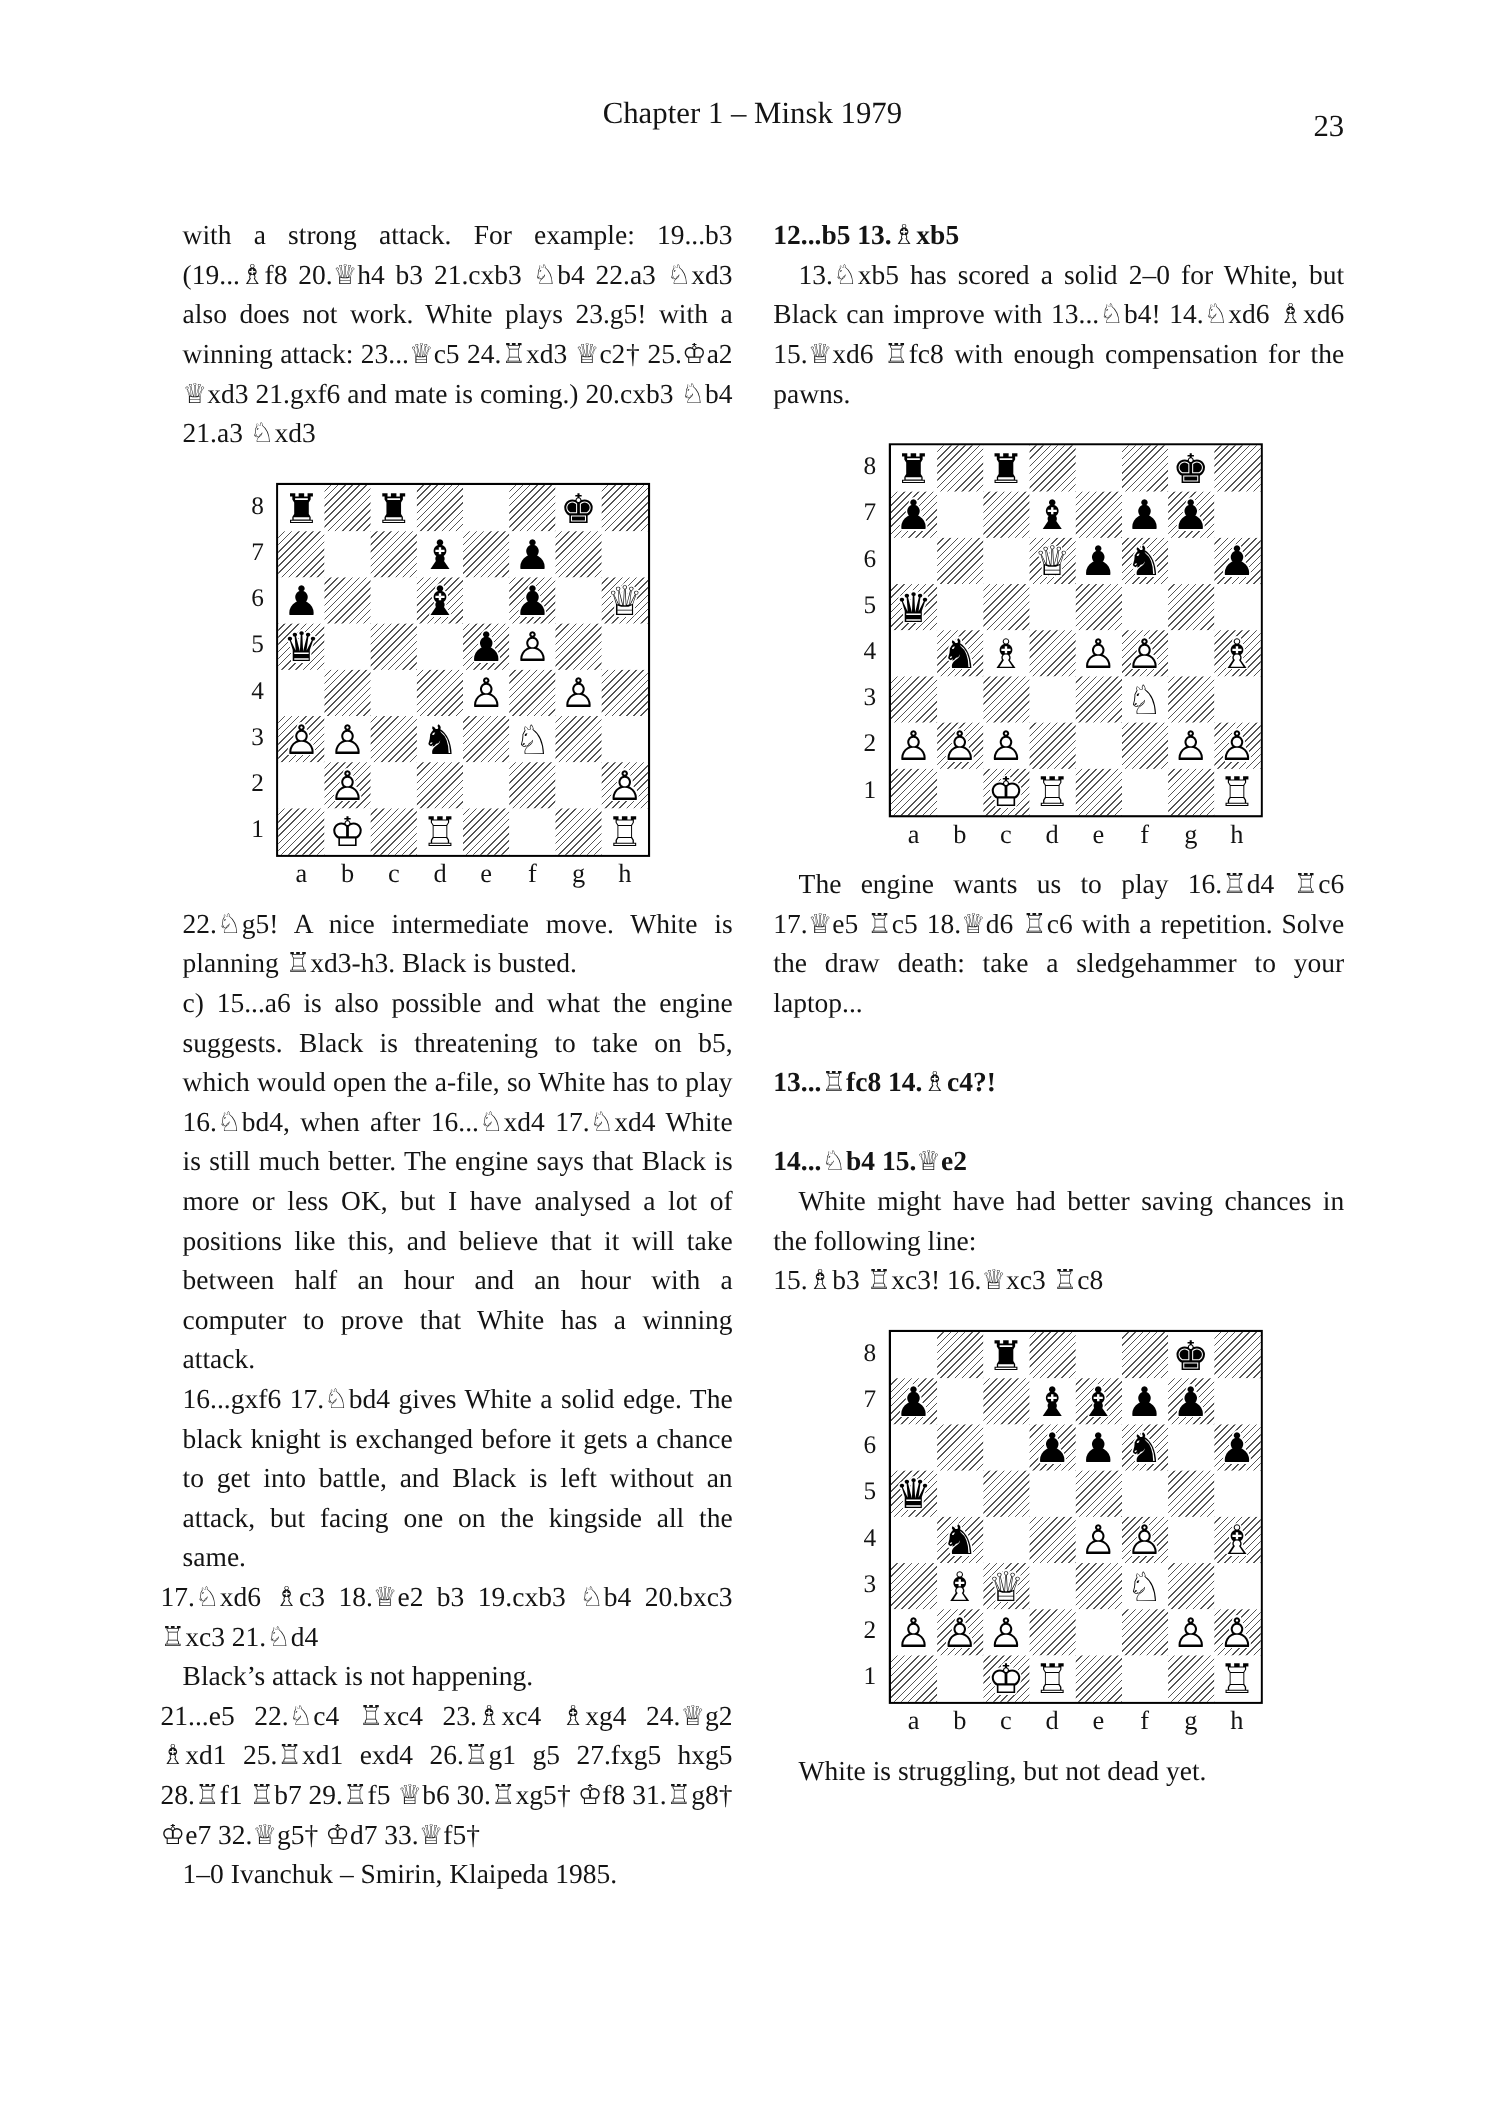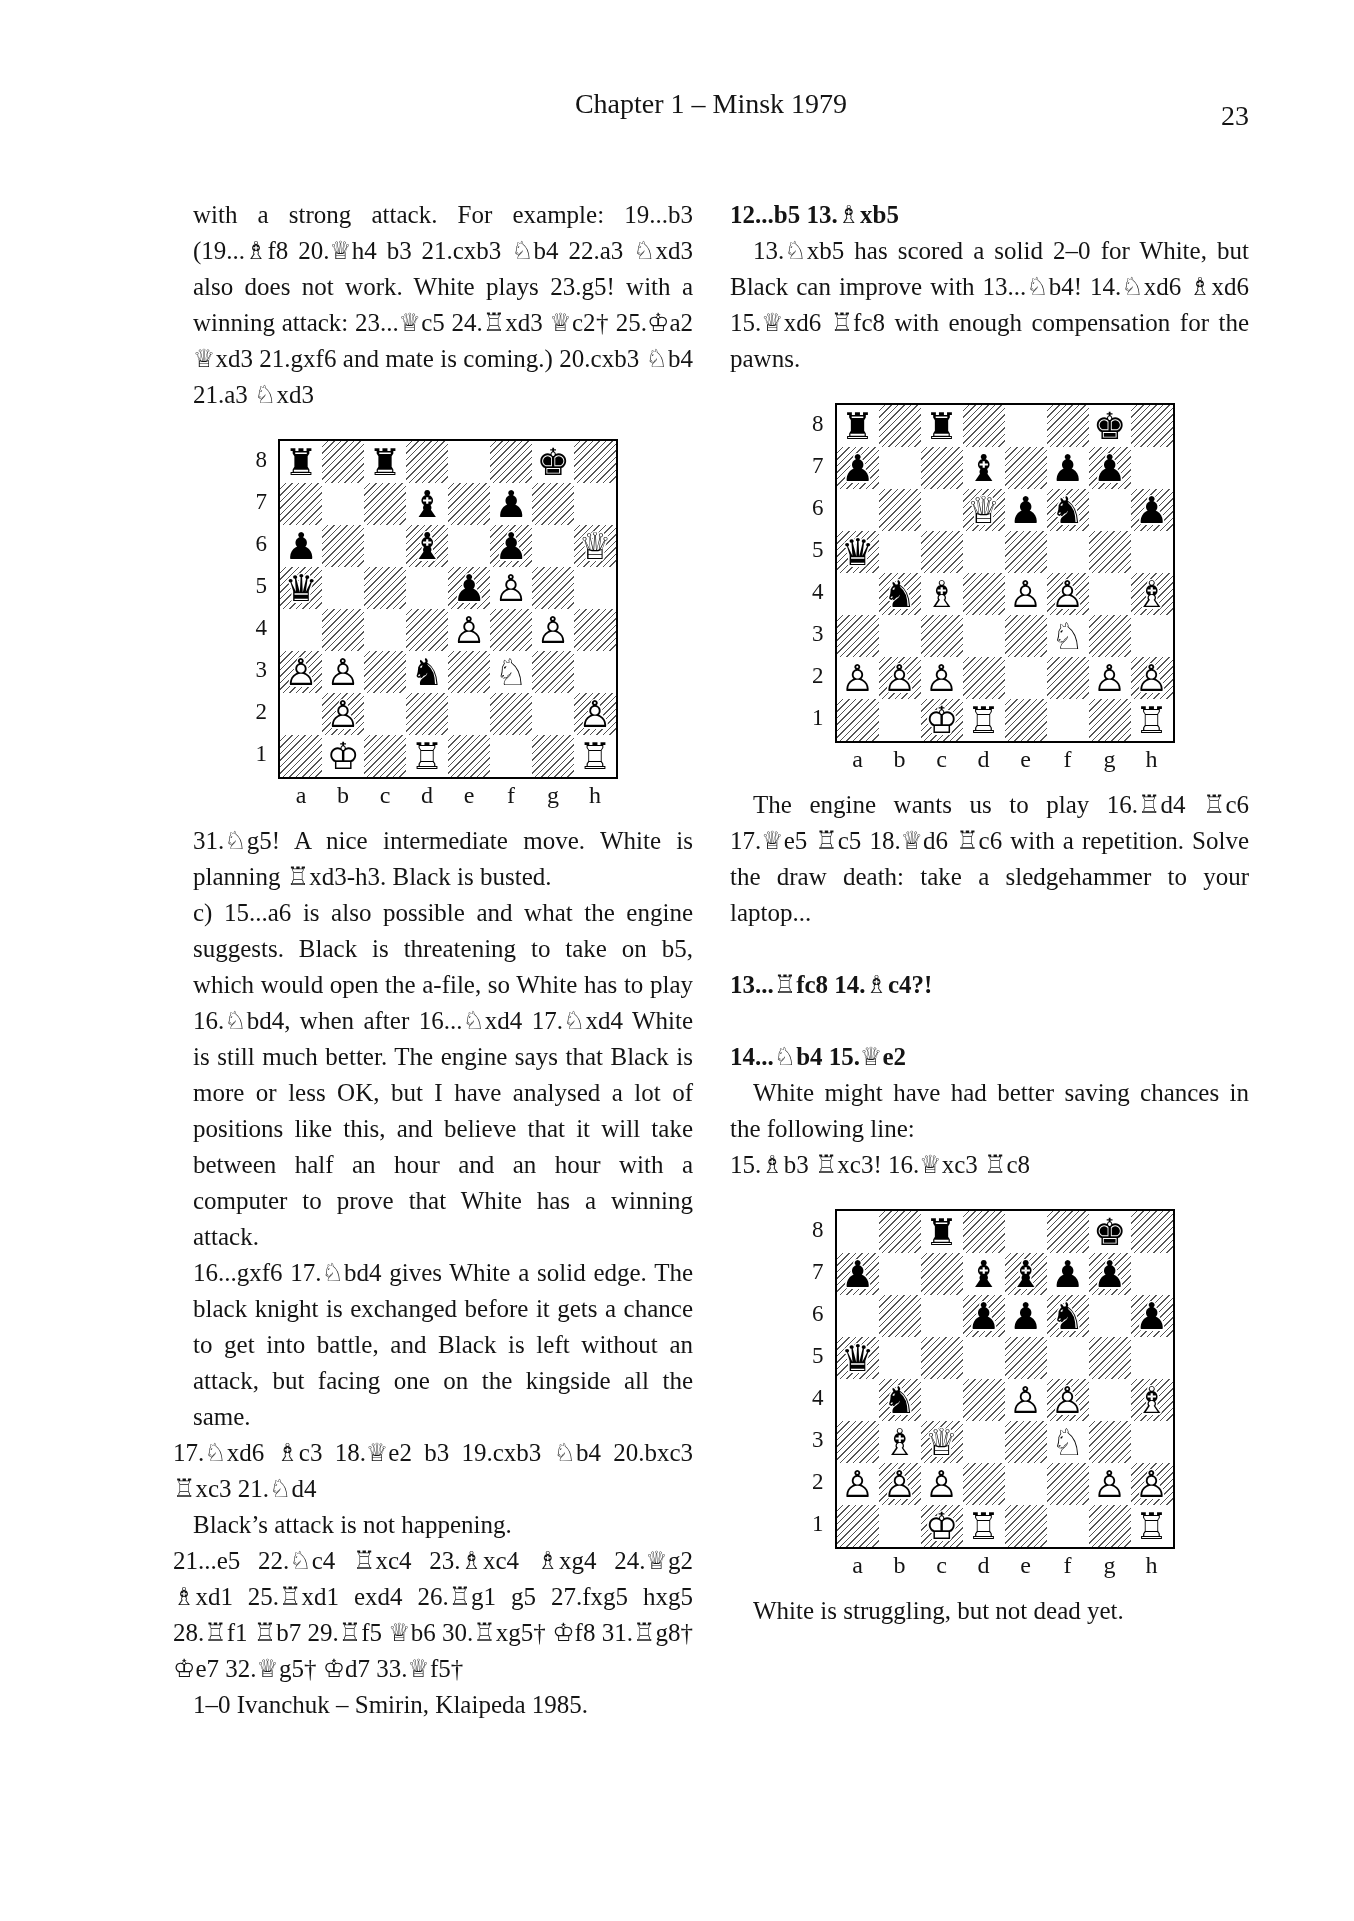--- a/index.html
+++ b/index.html
@@ -8,7 +8,7 @@
     background:#ffffff;color:#141414;
     font-family:"Liberation Serif","DejaVu Serif","DejaVu Sans",serif;
   }
-  .page{position:absolute;inset:0;margin-left:27px;}
+  .page{position:absolute;inset:0;}
   header{position:absolute;top:88px;left:146px;width:1076px;height:40px;font-size:28px;}
   .chapter-title{position:absolute;left:0;right:0;text-align:center;}
   .page-number{position:absolute;right:0;top:12px;}

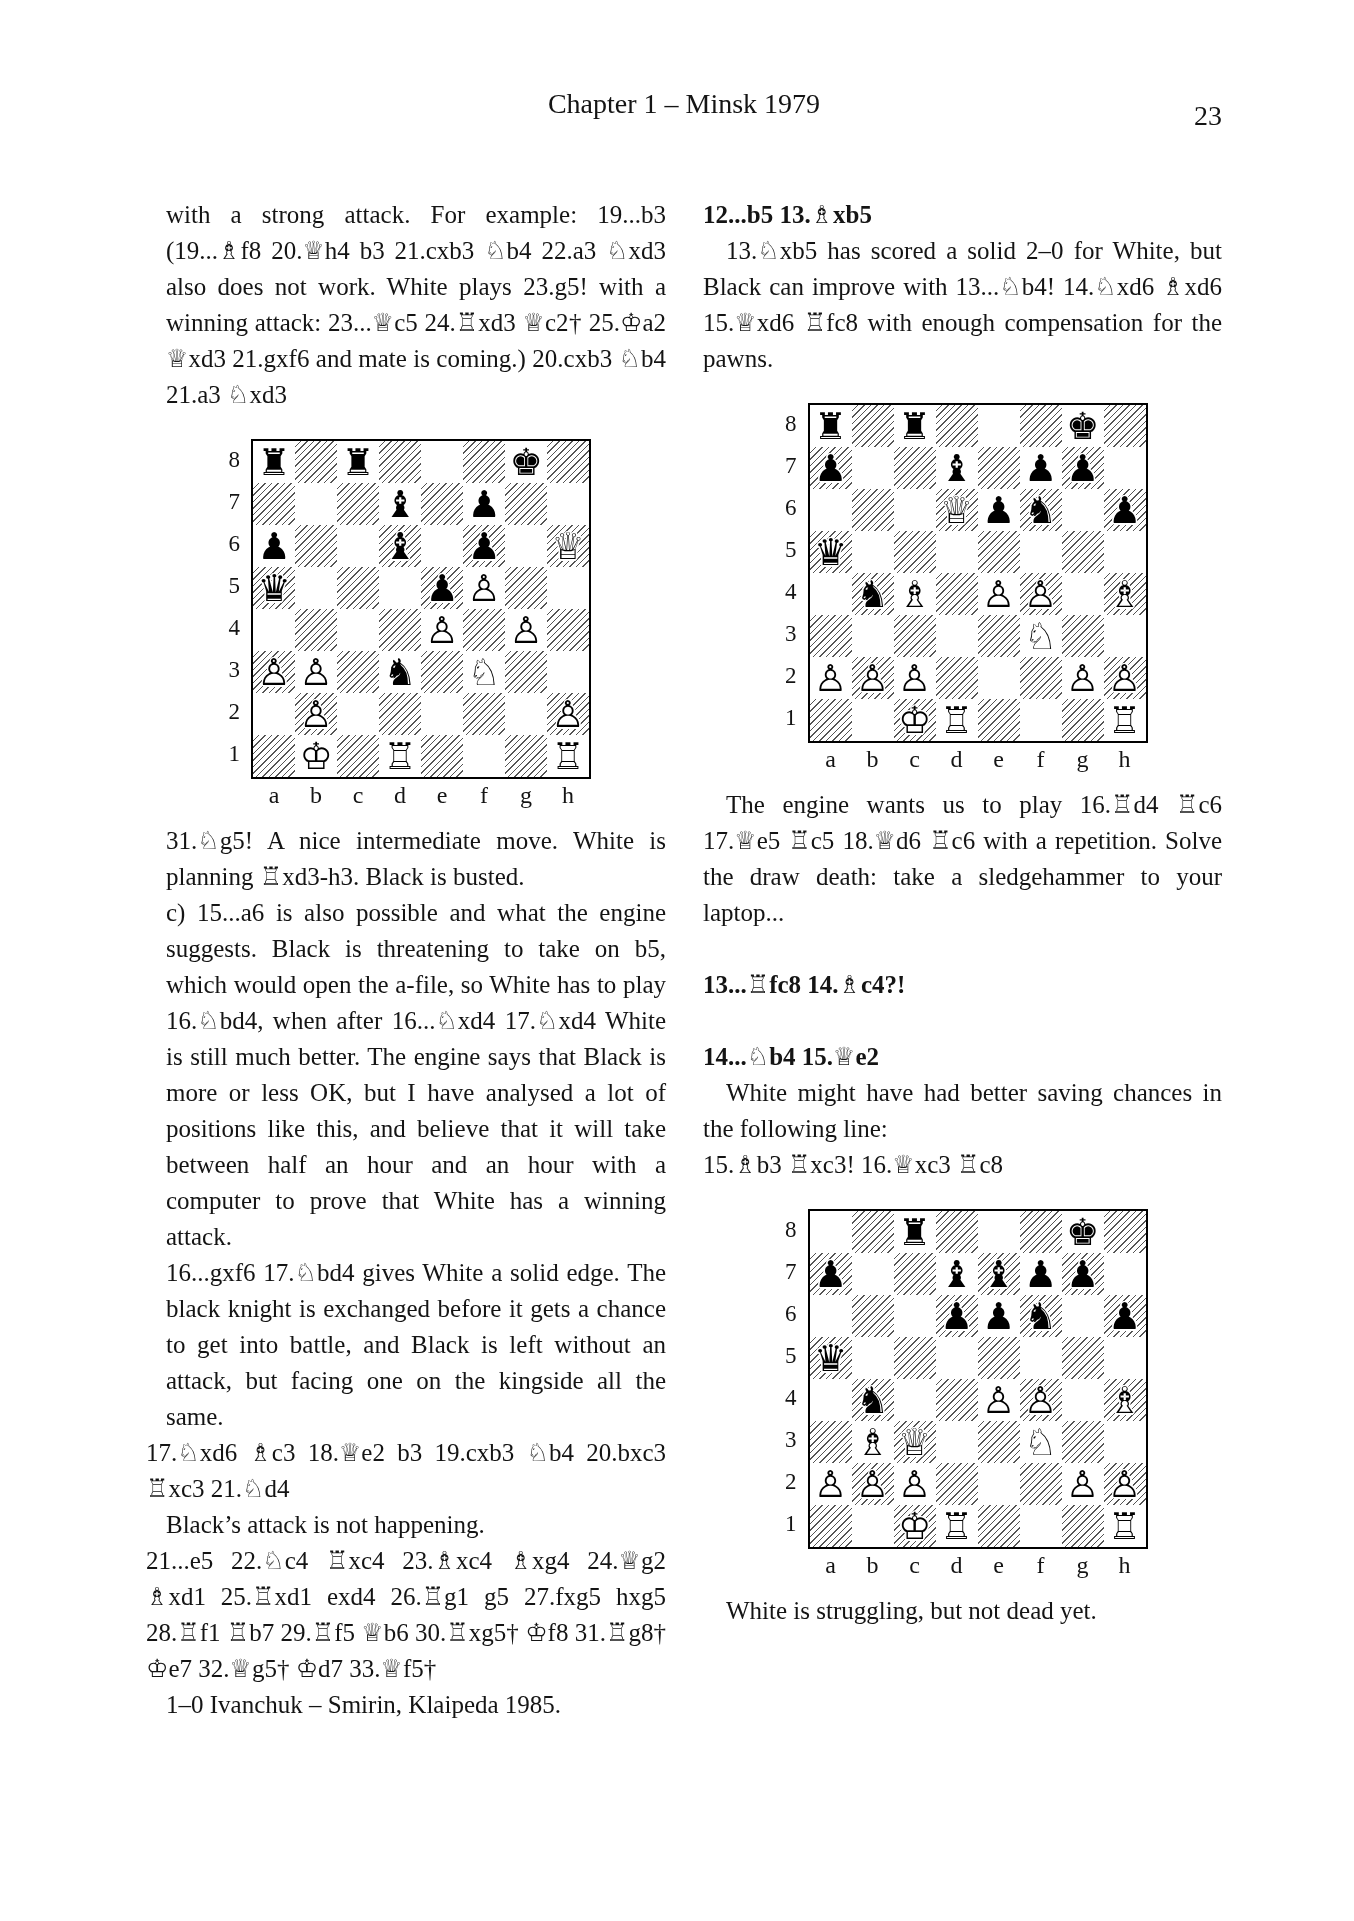--- a/index.html
+++ b/index.html
@@ -211,7 +211,7 @@
           <div class="file-label">h</div>
         </div>
       </div>
-      <p class="para indent-block">31.♘g5! A nice intermediate move. White is planning ♖xd3-h3. Black is busted.</p>
+      <p class="para indent-block">22.♘g5! A nice intermediate move. White is planning ♖xd3-h3. Black is busted.</p>
       <p class="para indent-block">c) 15...a6 is also possible and what the engine suggests. Black is threatening to take on b5, which would open the a-file, so White has to play 16.♘bd4, when after 16...♘xd4 17.♘xd4 White is still much better. The engine says that Black is more or less OK, but I have analysed a lot of positions like this, and believe that it will take between half an hour and an hour with a computer to prove that White has a winning attack.</p>
       <p class="para indent-block">16...gxf6 17.♘bd4 gives White a solid edge. The black knight is exchanged before it gets a chance to get into battle, and Black is left without an attack, but facing one on the kingside all the same.</p>
       <p class="moves">17.♘xd6 ♗c3 18.♕e2 b3 19.cxb3 ♘b4 20.bxc3 ♖xc3 21.♘d4</p>

